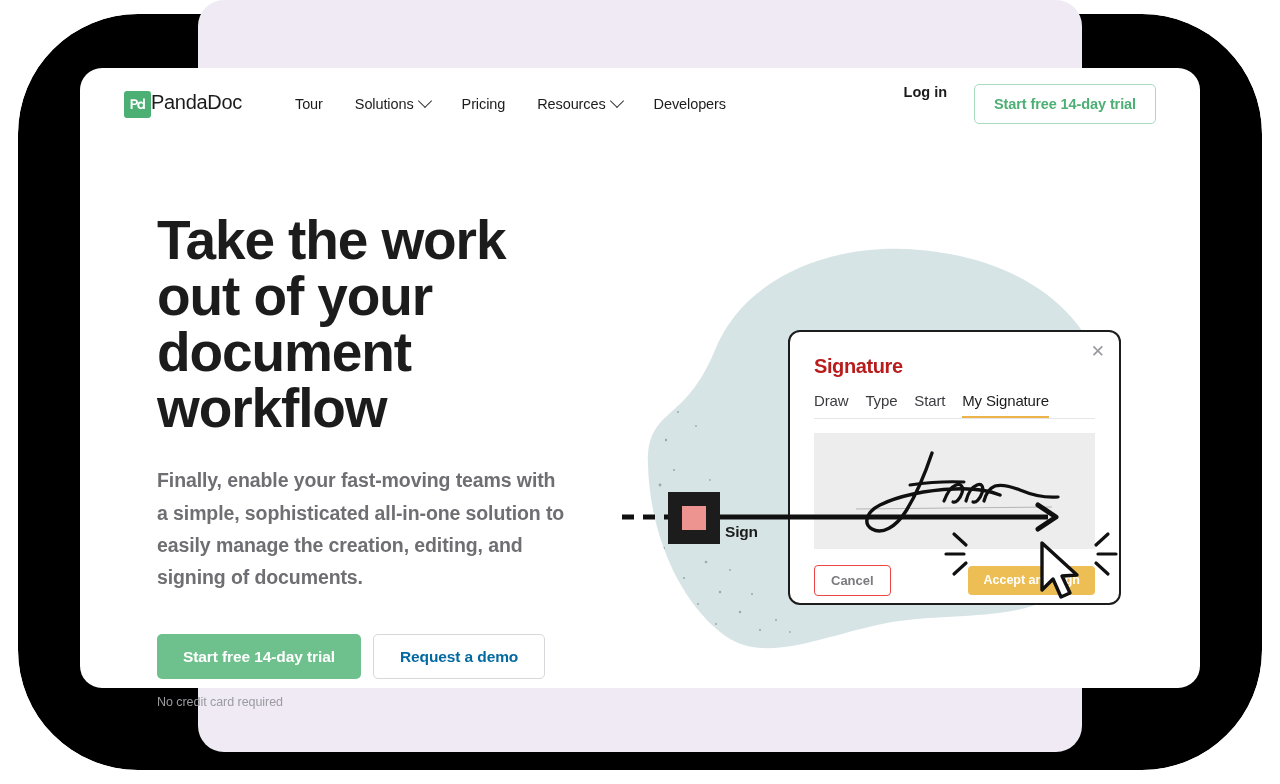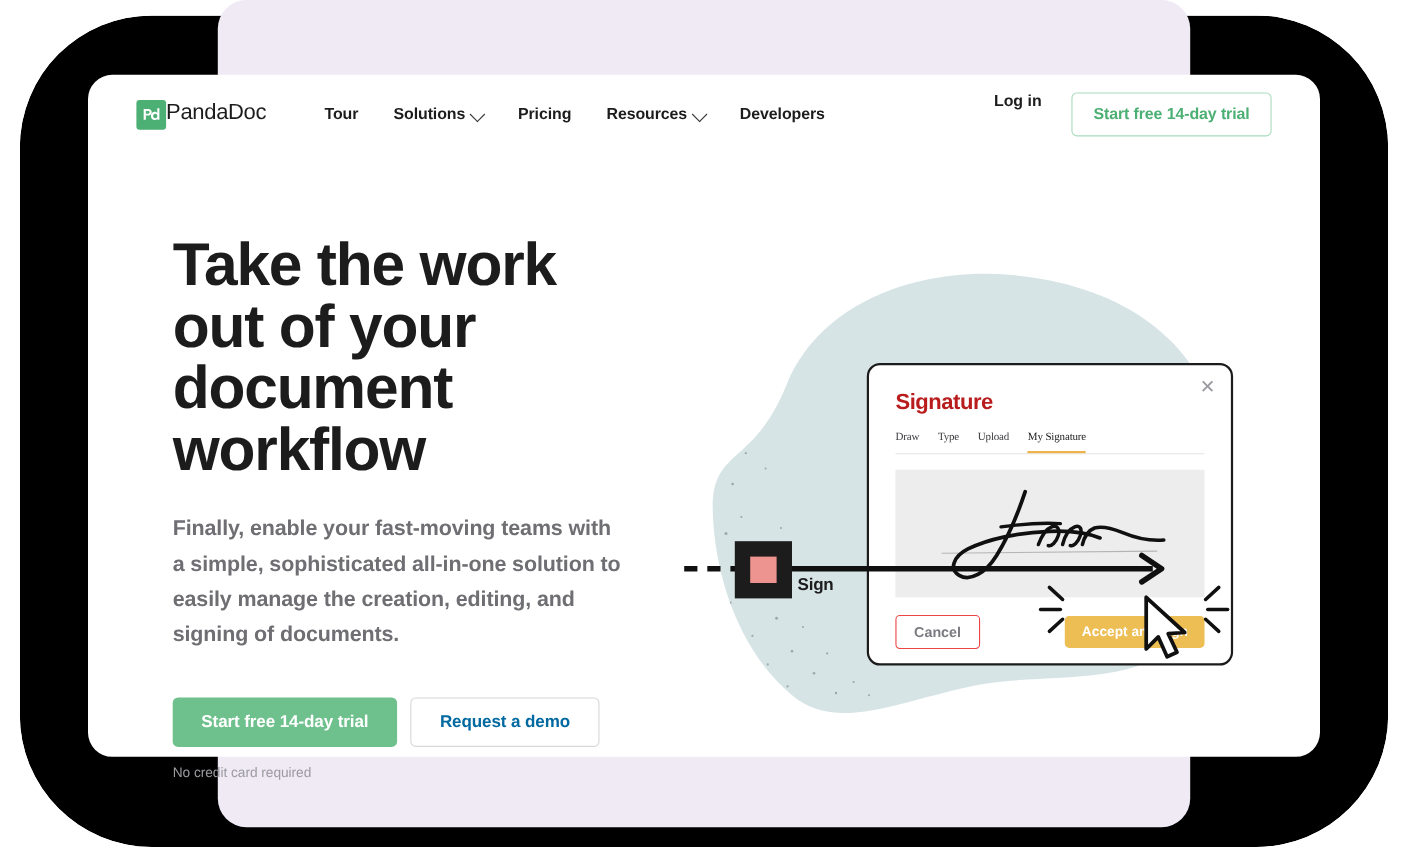--- a/index.html
+++ b/index.html
@@ -123,10 +123,10 @@
   }
   .nav-item {
     display: inline-flex;
-    align-items: flex-end;
+    align-items: center;
     gap: 6px;
     font-size: 14.5px;
-    font-weight: 700;
+    font-weight: 400;
     color: #1C1C1C;
     letter-spacing: -0.1px;
     cursor: pointer;

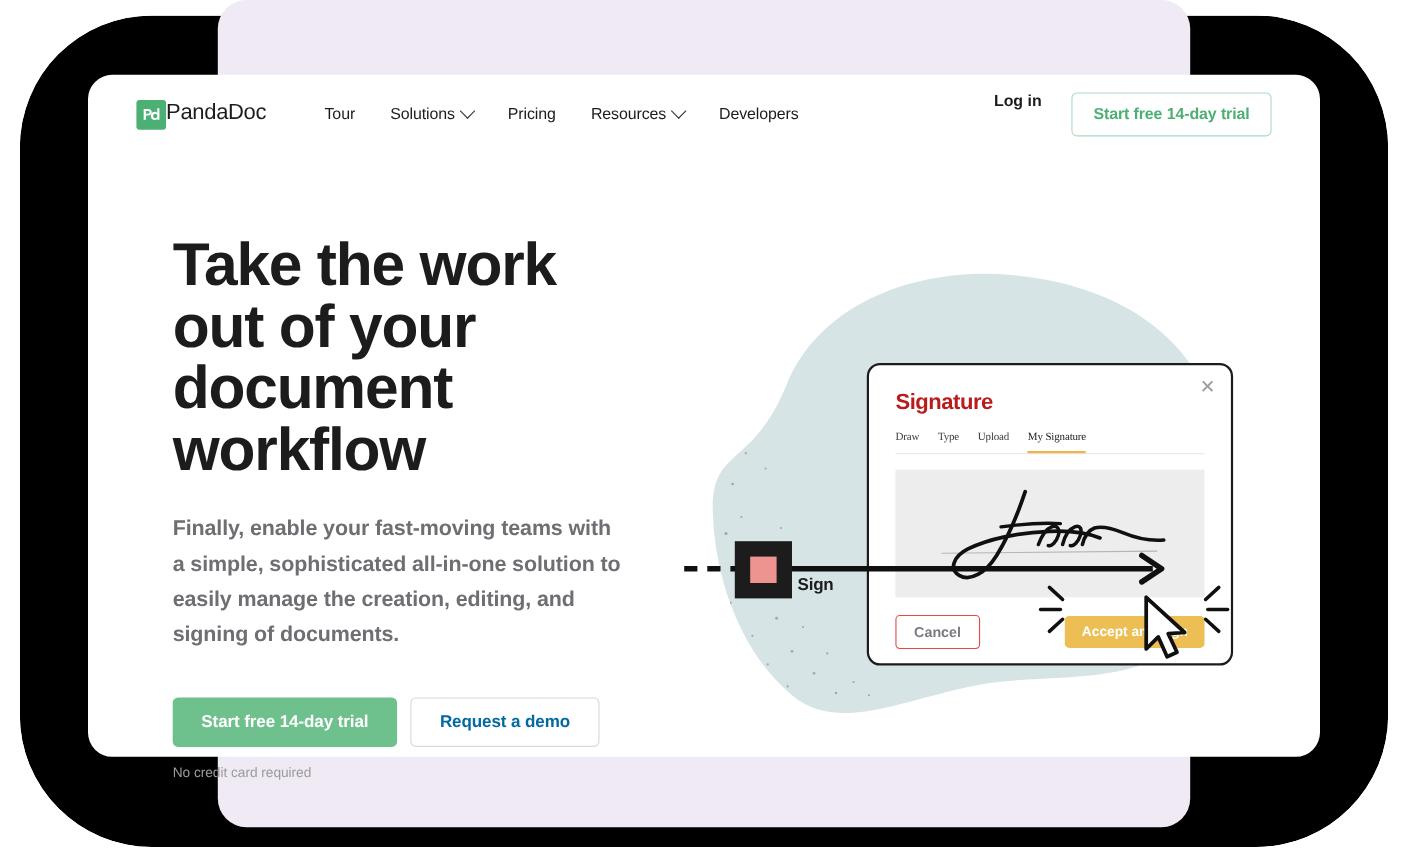--- a/index.html
+++ b/index.html
@@ -286,14 +286,13 @@
     border-bottom: 1px solid #E6E6E8;
   }
   .sig-tab {
-    font-size: 10px;
+    font-size: 15px;
     color: #3C3C40;
     padding-bottom: 7px;
     border-bottom: 2.5px solid transparent;
     cursor: pointer;
     letter-spacing: -0.15px;
     white-space: nowrap;
-    font-family: Liberation Serif, serif;
   }
   .sig-tab.active {
     border-bottom-color: #EDB44A;

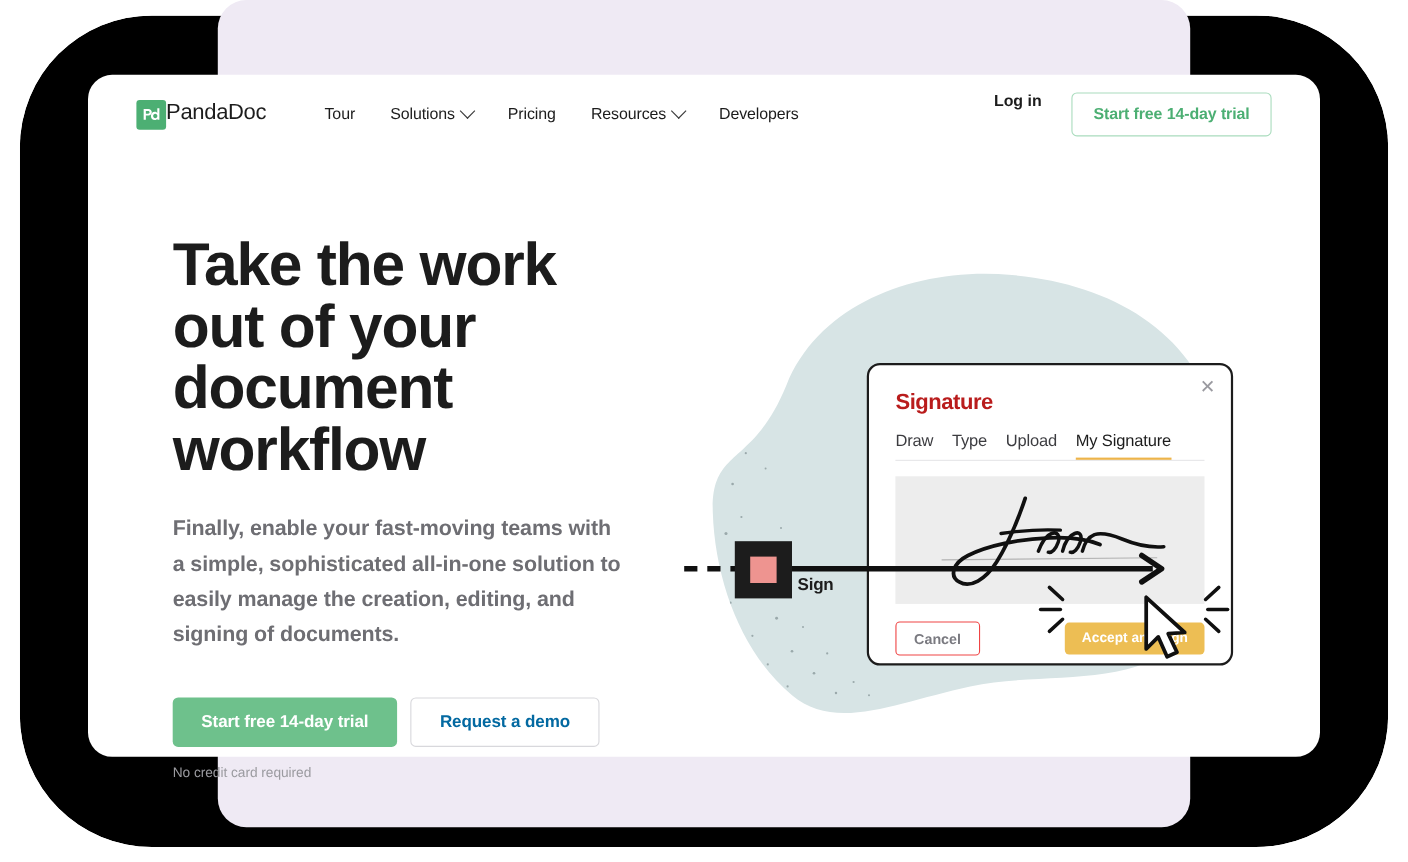--- a/index.html
+++ b/index.html
@@ -494,7 +494,7 @@
           <div class="sig-tabs">
             <span class="sig-tab">Draw</span>
             <span class="sig-tab">Type</span>
-            <span class="sig-tab">Upload</span>
+            <span class="sig-tab">Start</span>
             <span class="sig-tab active">My Signature</span>
           </div>
 

